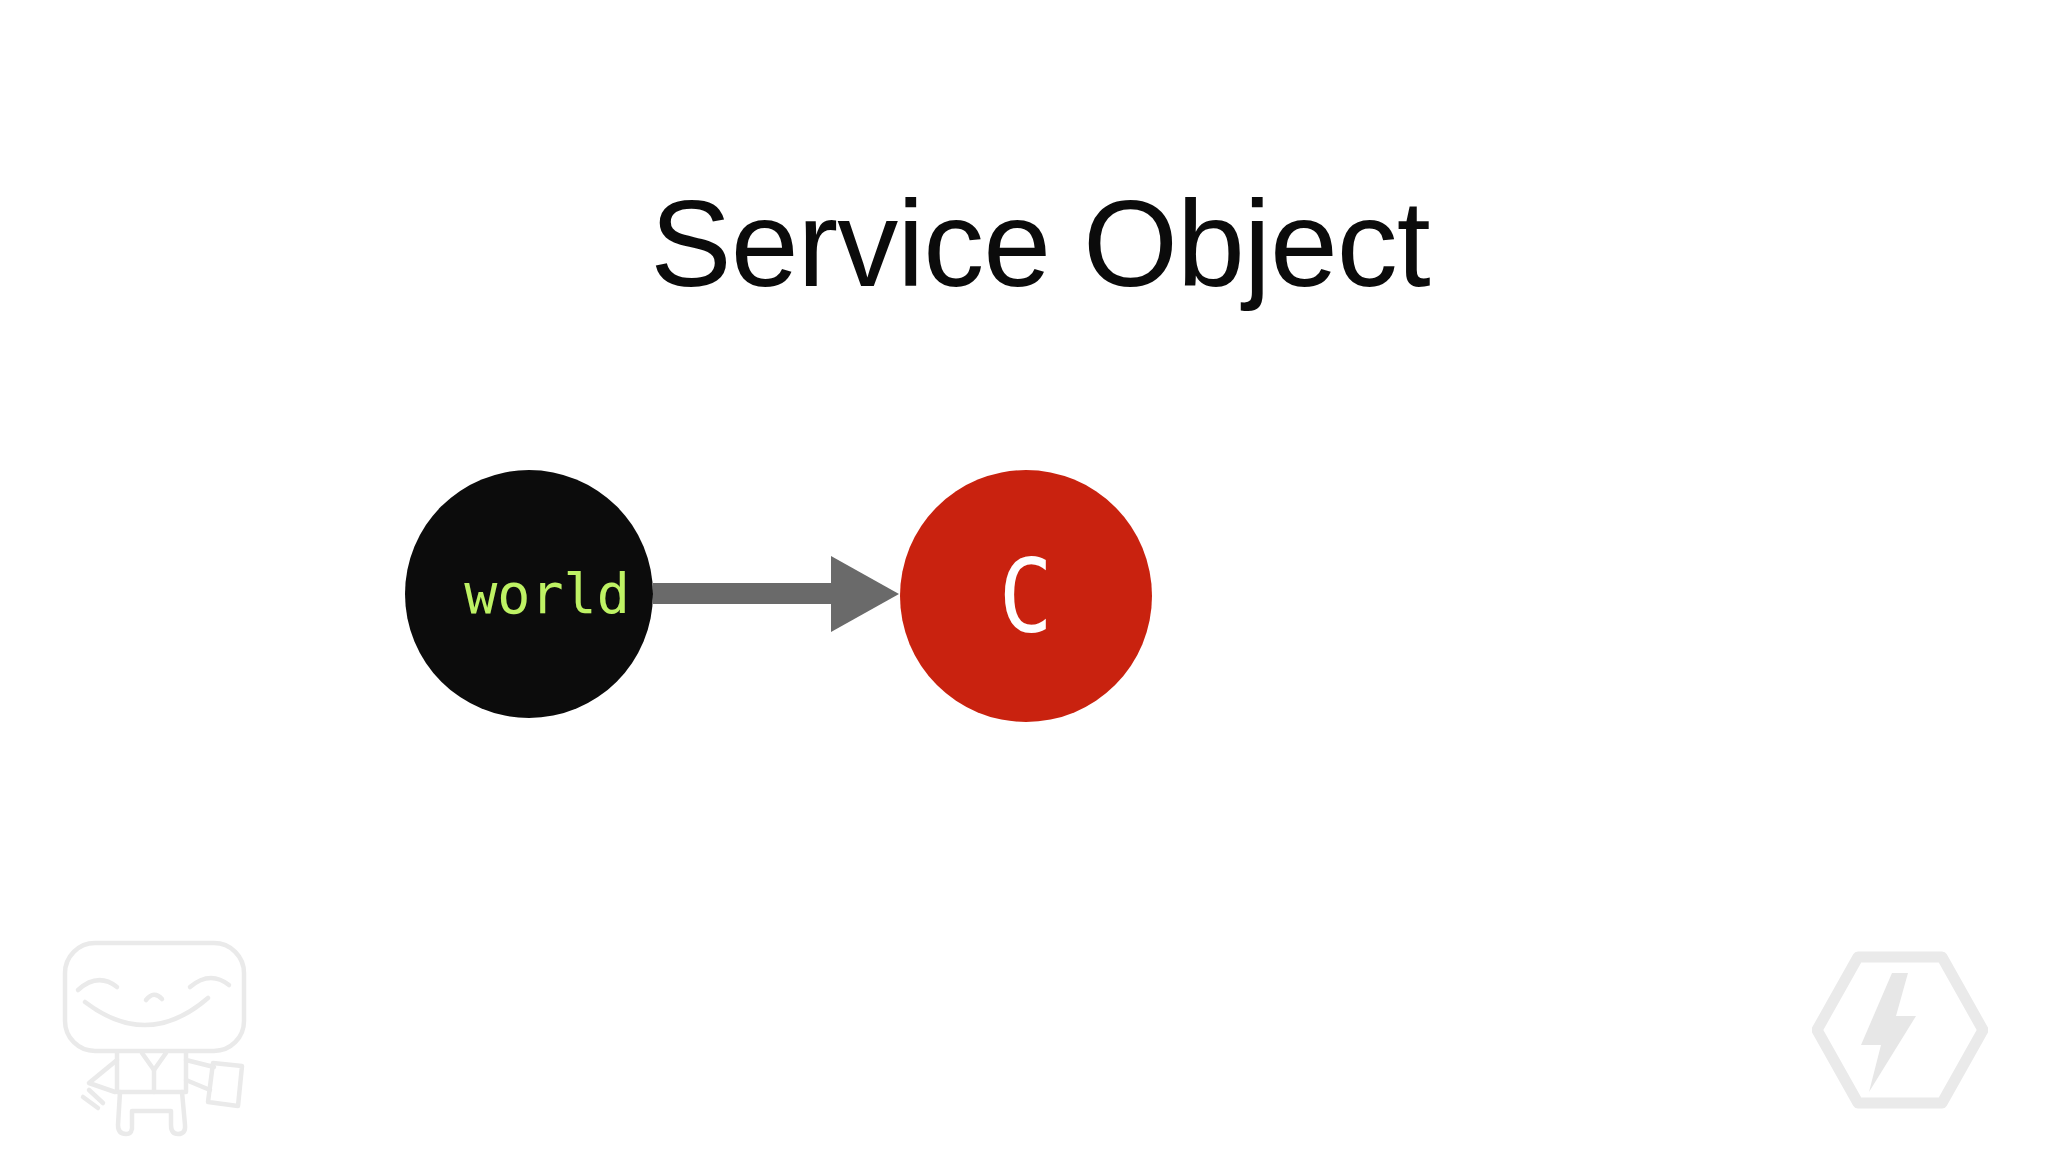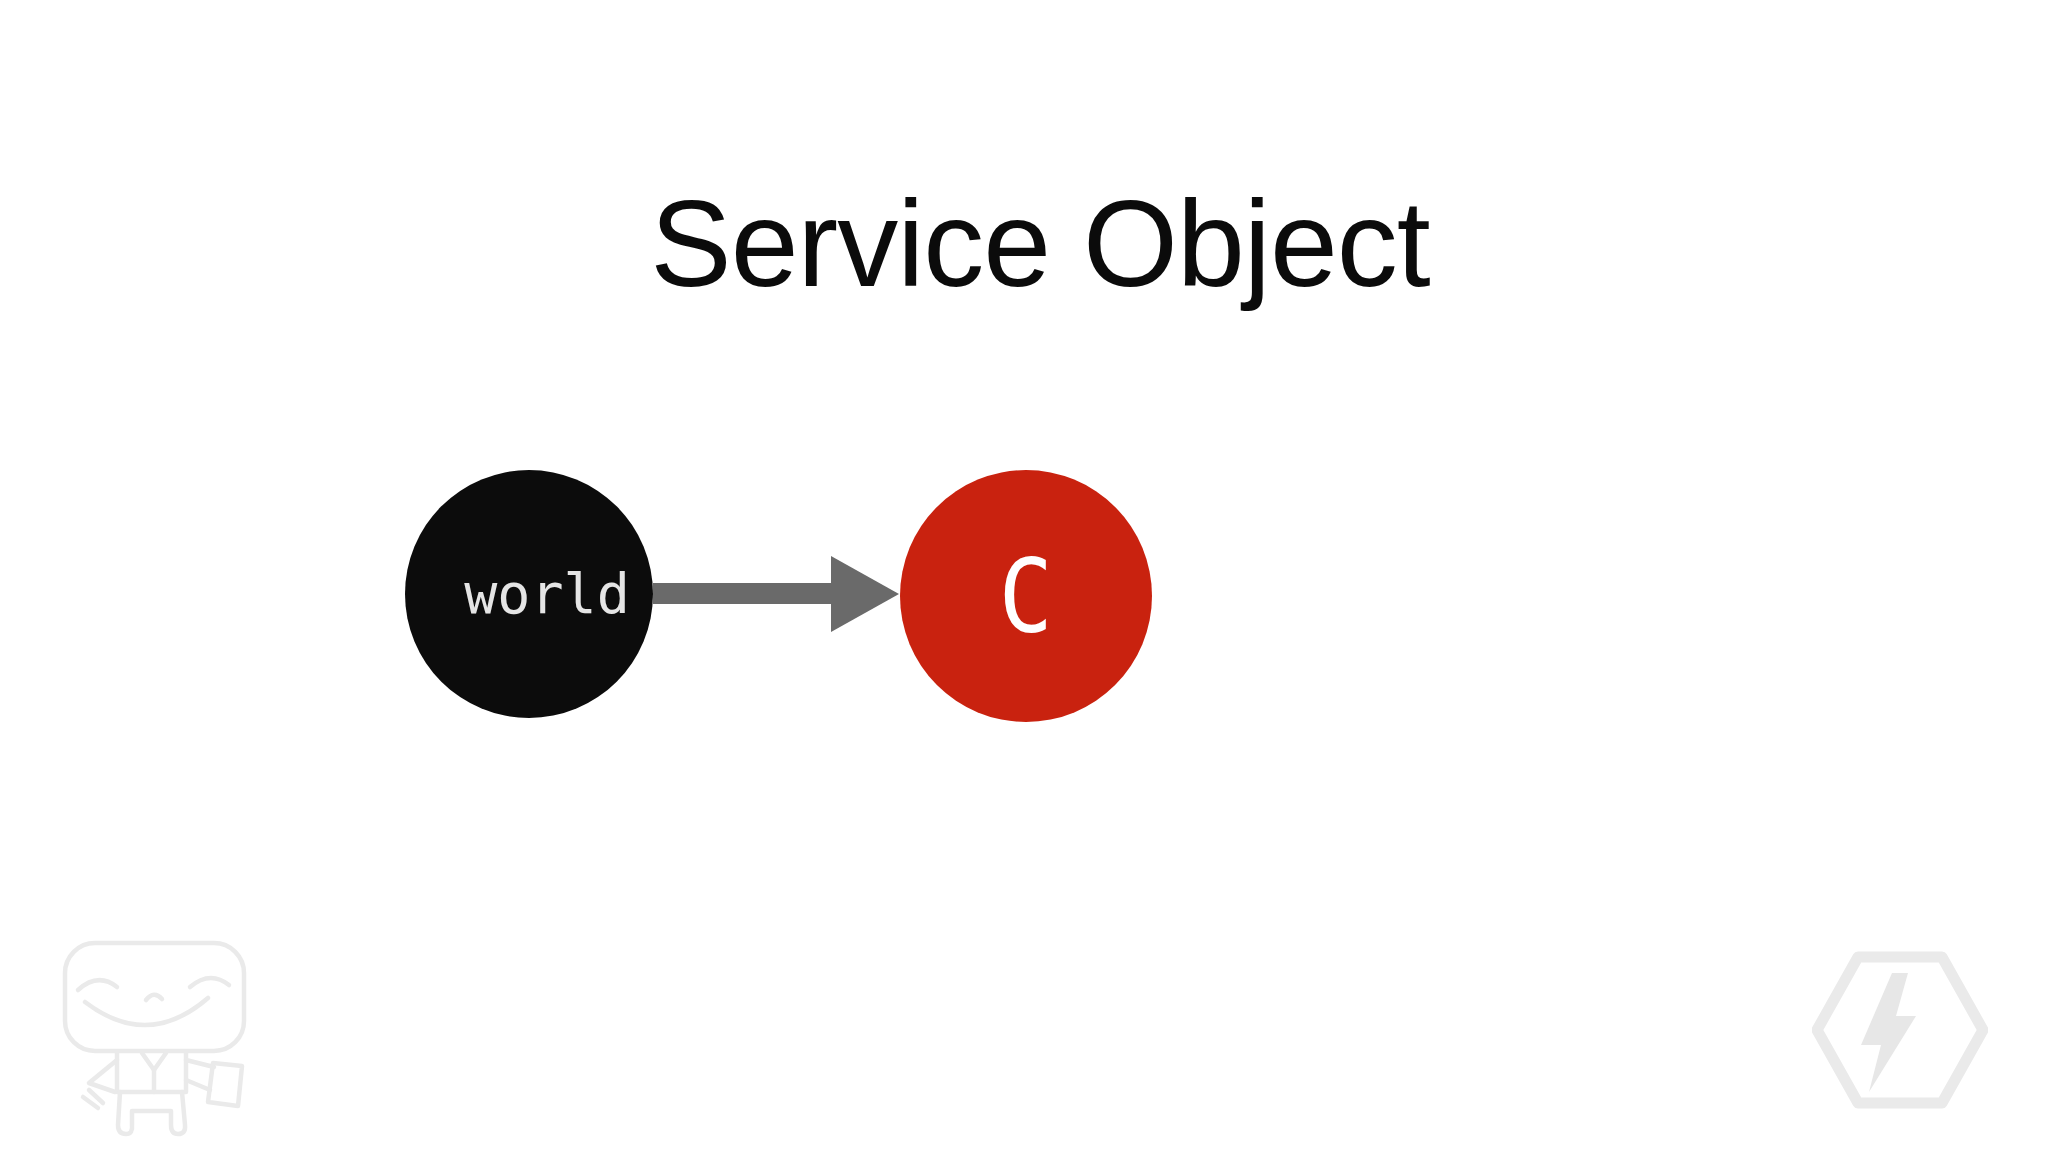--- a/index.html
+++ b/index.html
@@ -82,7 +82,7 @@
   <h1 class="slide-title" style="color: rgb(11, 11, 11); padding-left: 16px;">Service Object</h1>
 
   <div class="node node-world" style="background-color: rgb(12, 12, 12);">
-    <span class="node-label" style="color: #e5e5e5; margin-left: 36px;">world</span>
+    <span class="node-label" style="color: #bef264; margin-left: 36px;">world</span>
   </div>
 
   <svg class="edge-arrow" width="255" height="90" viewBox="0 0 255 90">

